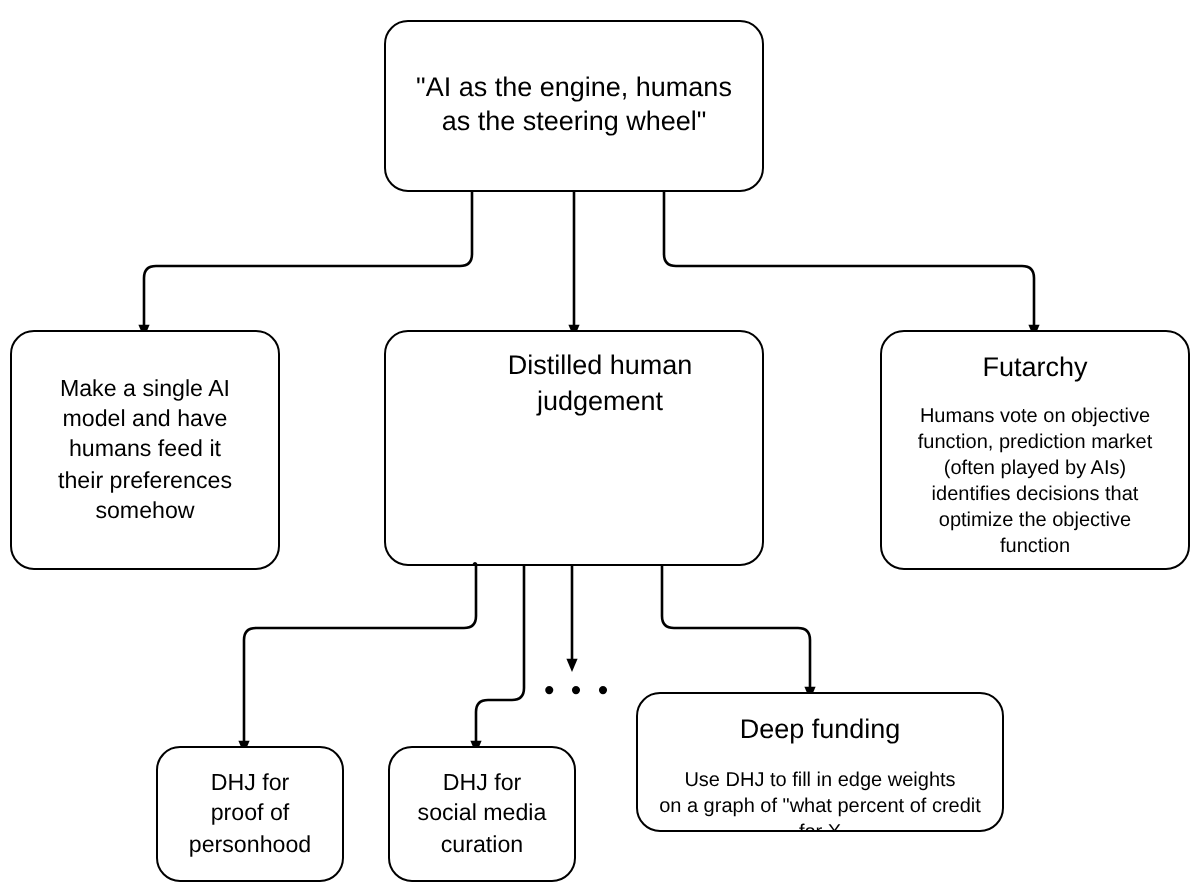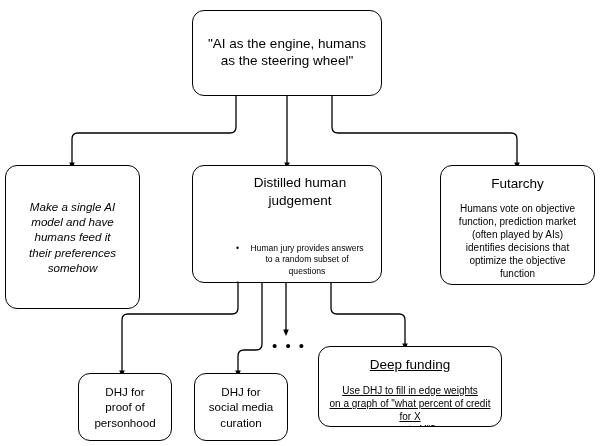--- a/index.html
+++ b/index.html
@@ -127,7 +127,7 @@
 as the steering wheel"</div>
   </div>
 
-  <div class="node" style="left:5px; top:165px; width:135px; height:144px;font-style:italic;">
+  <div class="node" style="left:5px; top:165px; width:135px; height:120px;">
     <div class="node-small-title">Make a single AI
 model and have
 humans feed it

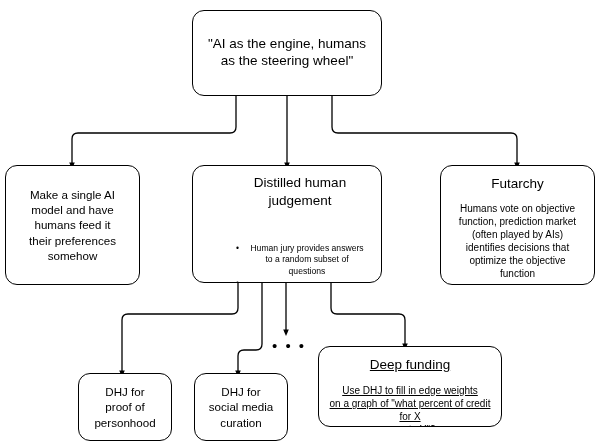--- a/index.html
+++ b/index.html
@@ -140,7 +140,6 @@
     <ul class="bullets">
       <li>
         <span class="bullet-dot">•</span>
-        <span>Human jury provides answers to a random subset of questions</span>
       </li>
       <li>
         <span class="bullet-dot">•</span>

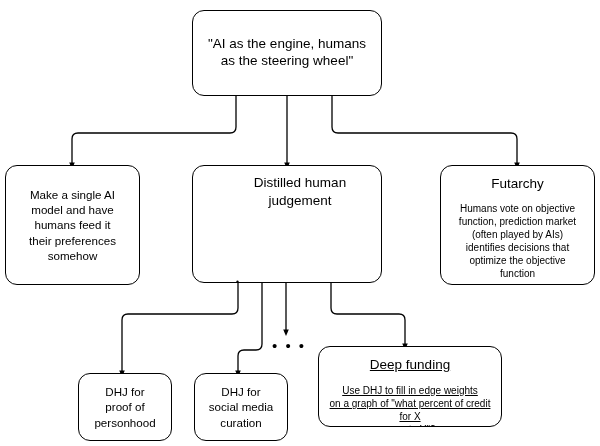--- a/index.html
+++ b/index.html
@@ -171,7 +171,7 @@
 curation</div>
   </div>
 
-  <div class="node" style="left:318px; top:346px; width:184px; height:81px; justify-content:flex-start; padding-top:9px;text-decoration:underline;">
+  <div class="node" style="left:318px; top:346px; width:184px; height:70px; justify-content:flex-start; padding-top:9px;">
     <div class="node-heading" style="font-size:13.5px;">Deep funding</div>
     <div class="node-body" style="margin-top:6px;">Use DHJ to fill in edge weights
 on a graph of "what percent of credit for X

